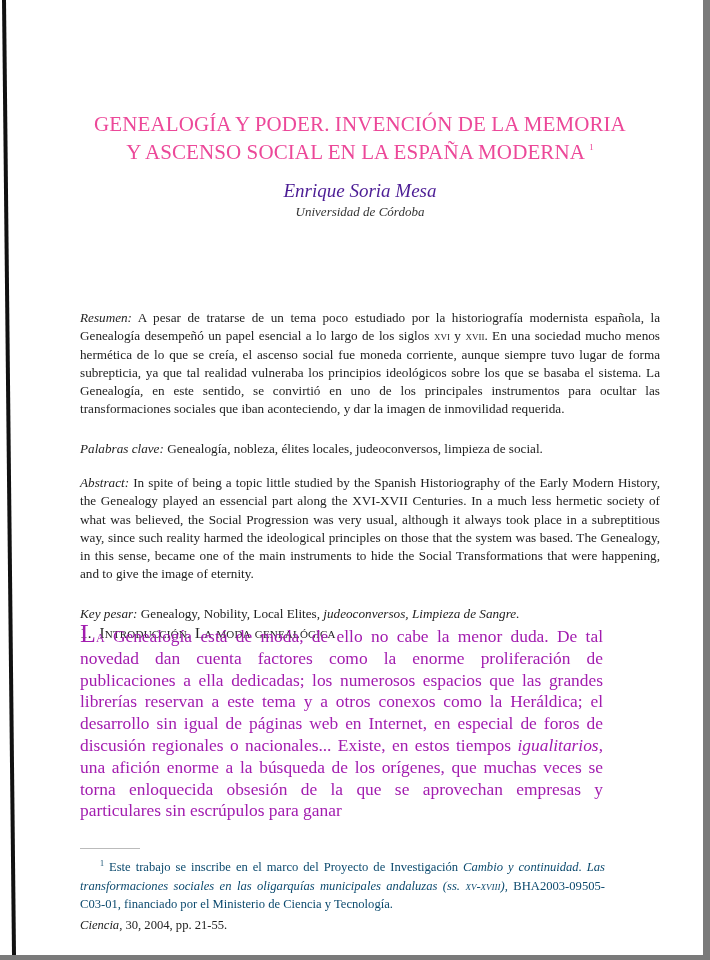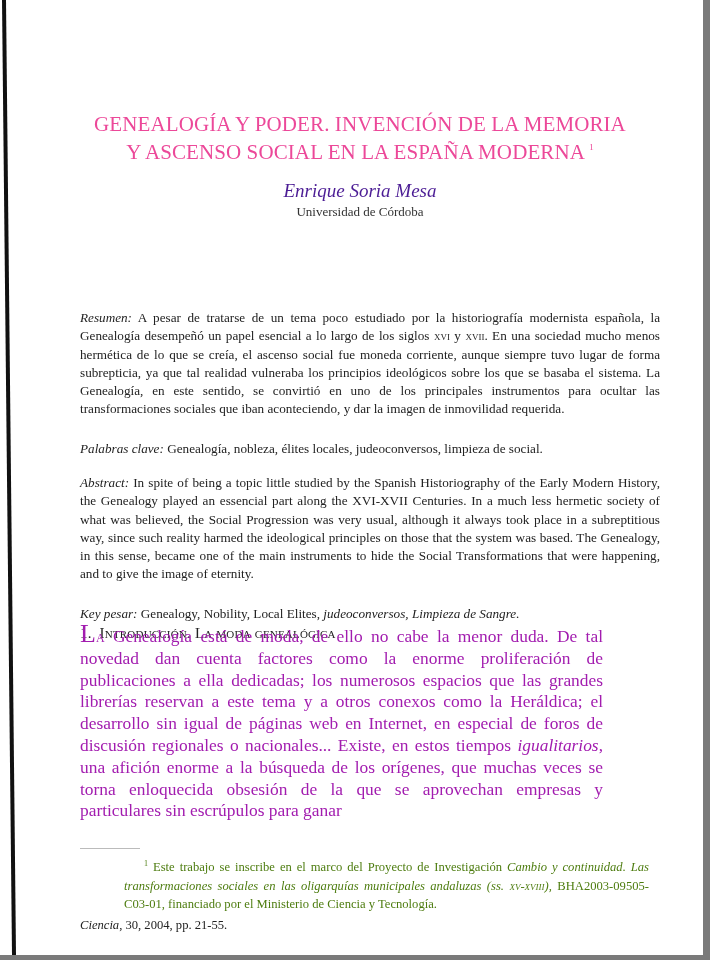--- a/index.html
+++ b/index.html
@@ -31,7 +31,7 @@
     }
     .affil {
       position: absolute; top: 204px; left: 60px; width: 600px;
-      text-align: center; font-size: 13px; color: #333;
+      text-align: center; font-size: 13px; color: #333; font-style: italic;
     }
     .block {
       position: absolute; left: 80px; width: 580px;

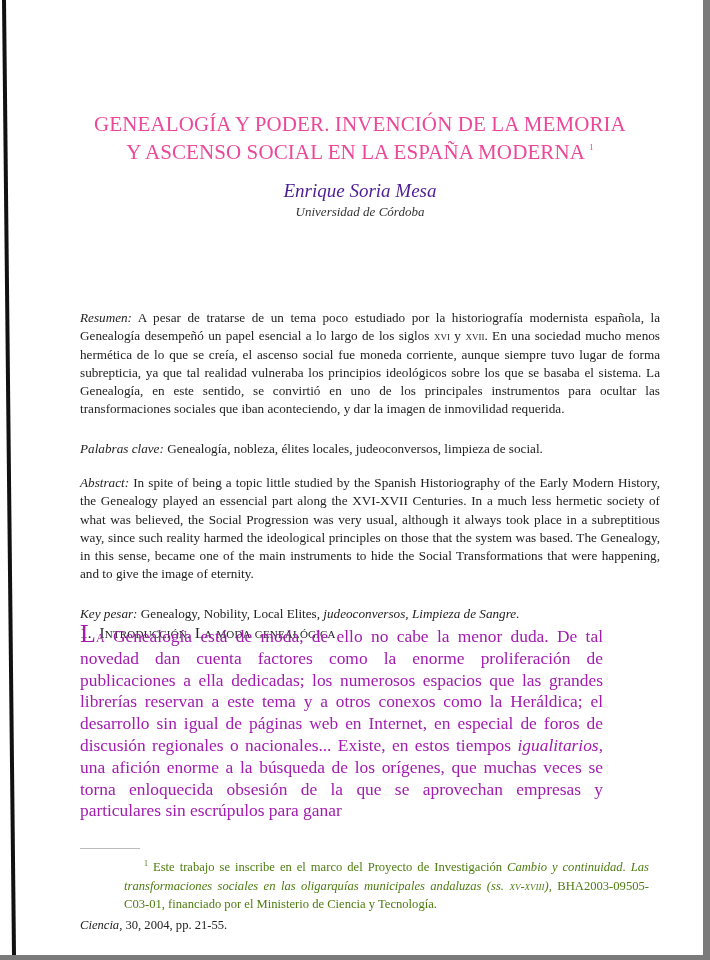--- a/index.html
+++ b/index.html
@@ -58,9 +58,8 @@
     }
     .footnote {
       position: absolute; top: 855px; left: 80px; width: 525px;
-      font-size: 12.6px; line-height: 18.6px; text-align: justify; color: #4d7c0f;
+      font-size: 12.6px; line-height: 18.6px; text-align: justify; color: #0c4a6e;
       text-indent: 20px;
-      margin-left: 44px;
     }
     .footnote sup { font-size: 8px; vertical-align: 5px; }
     .footnote i { font-style: italic; }

